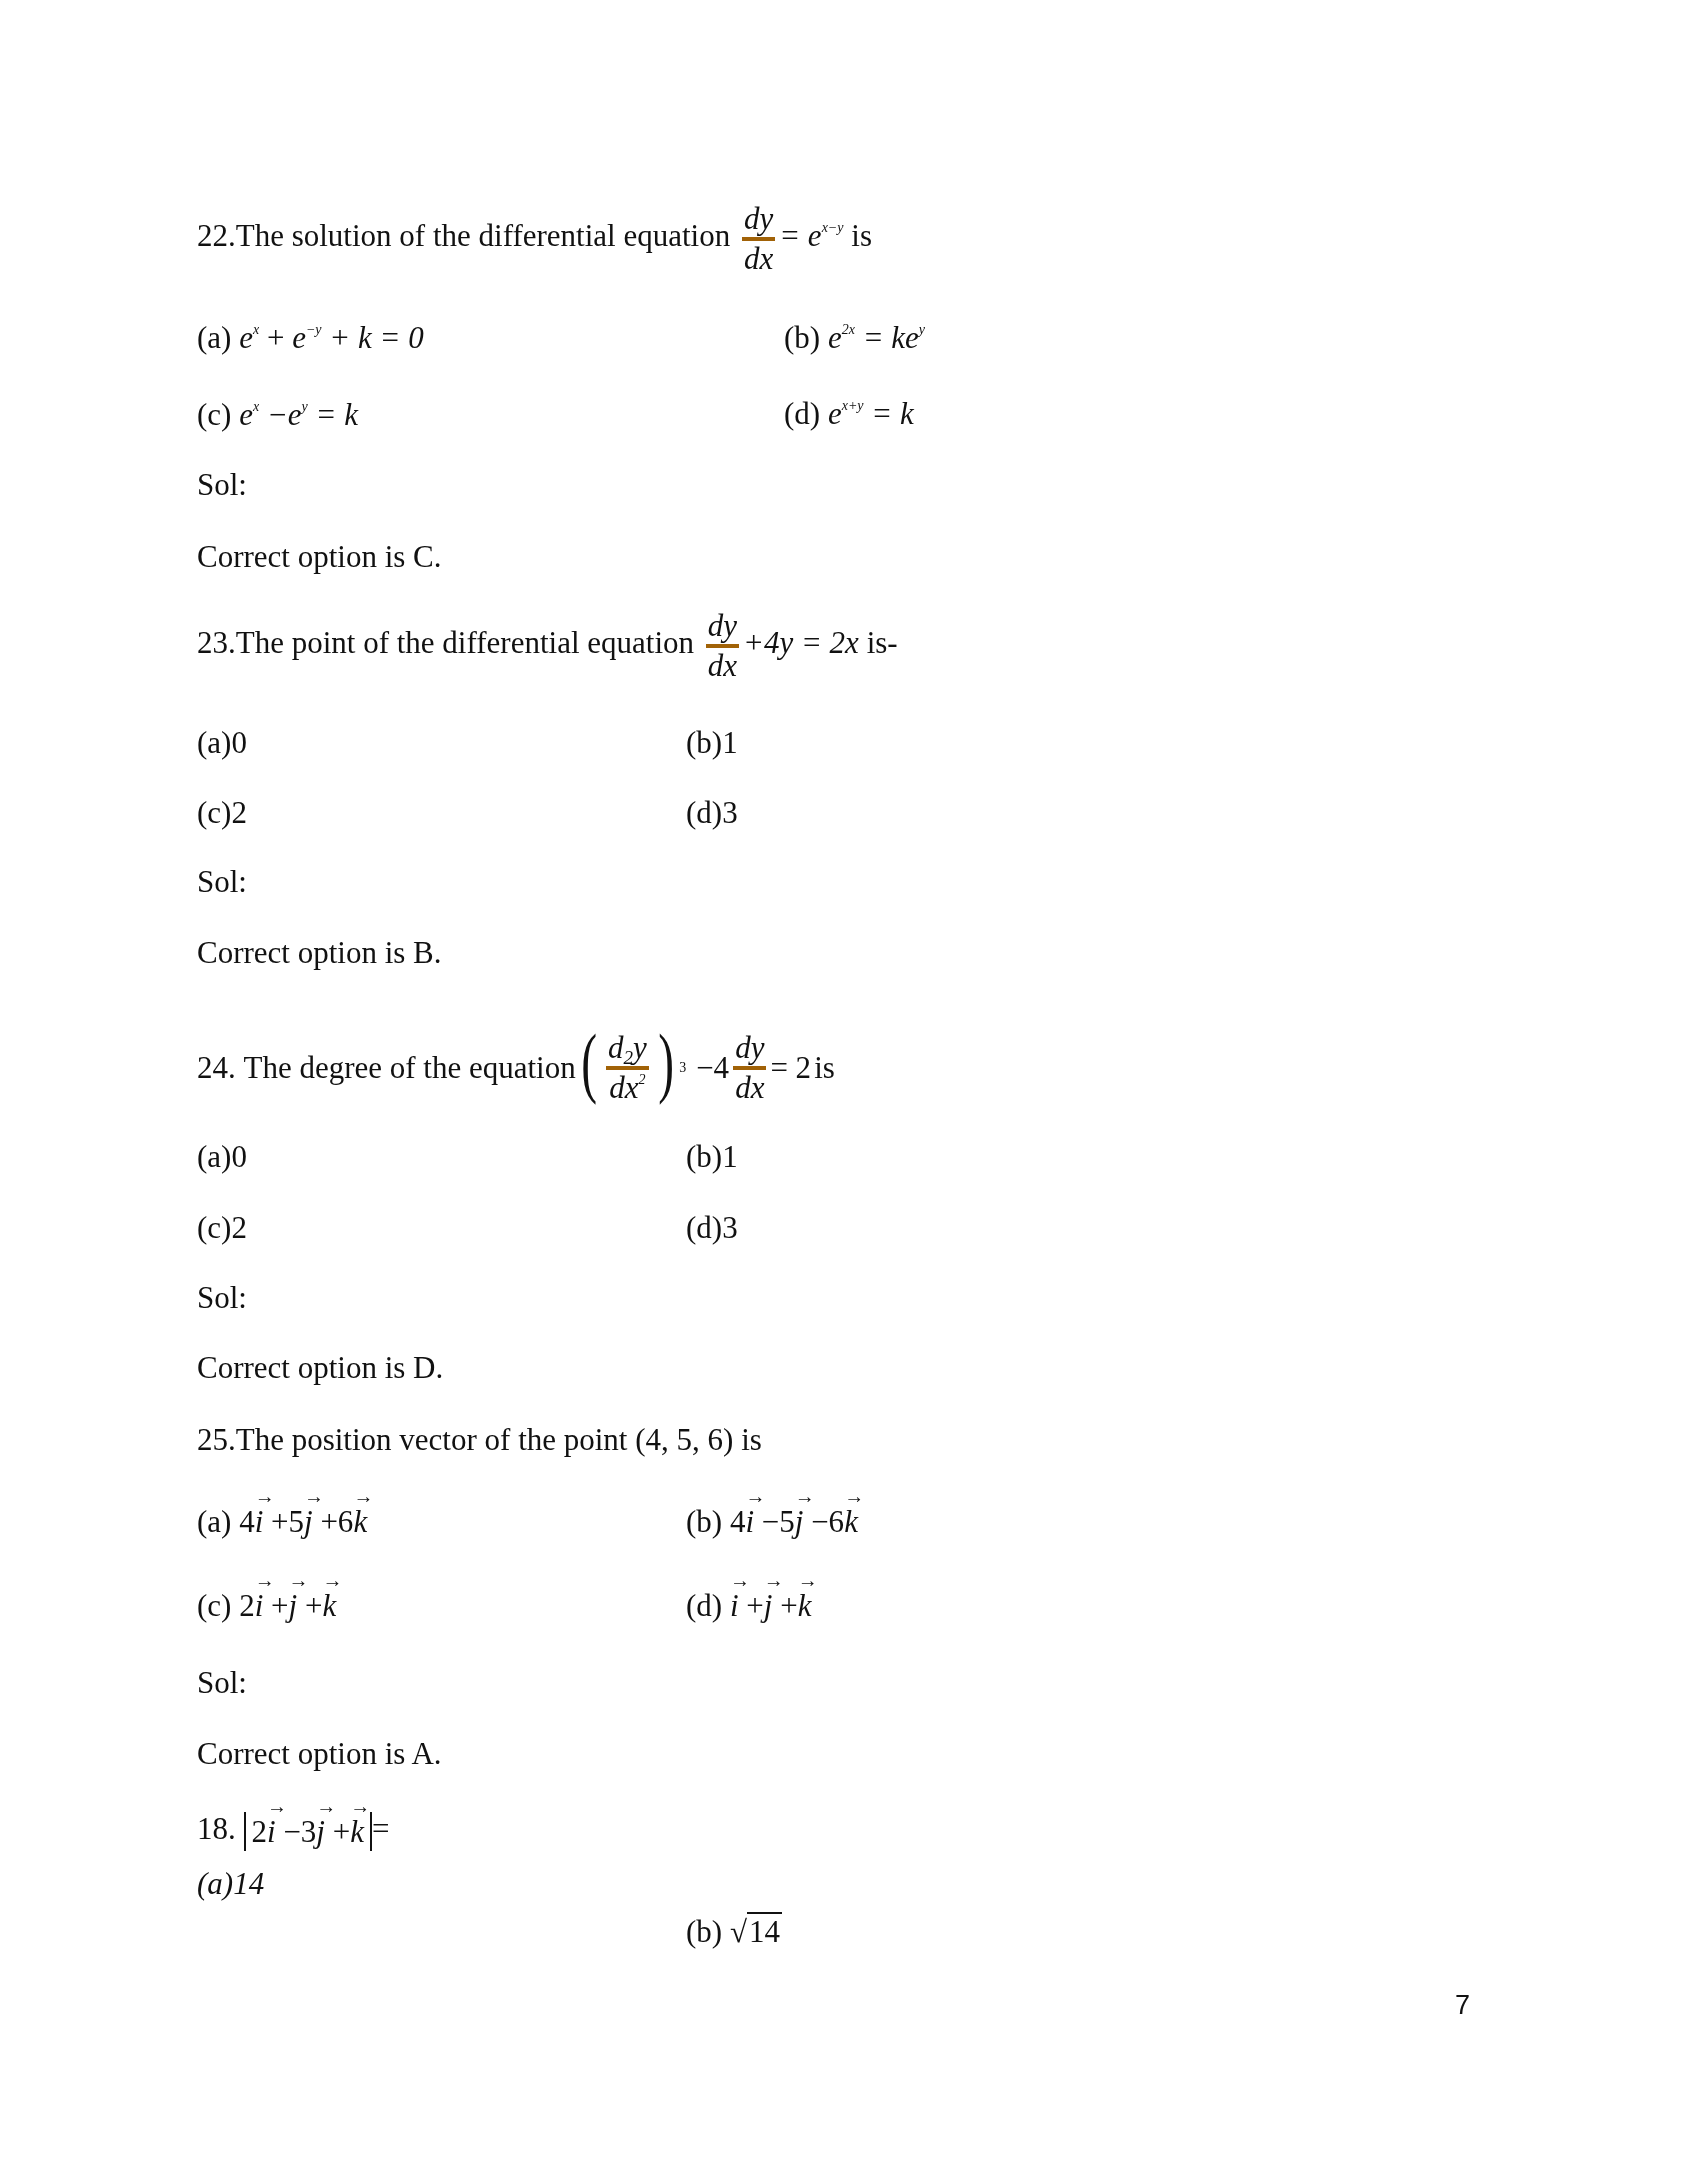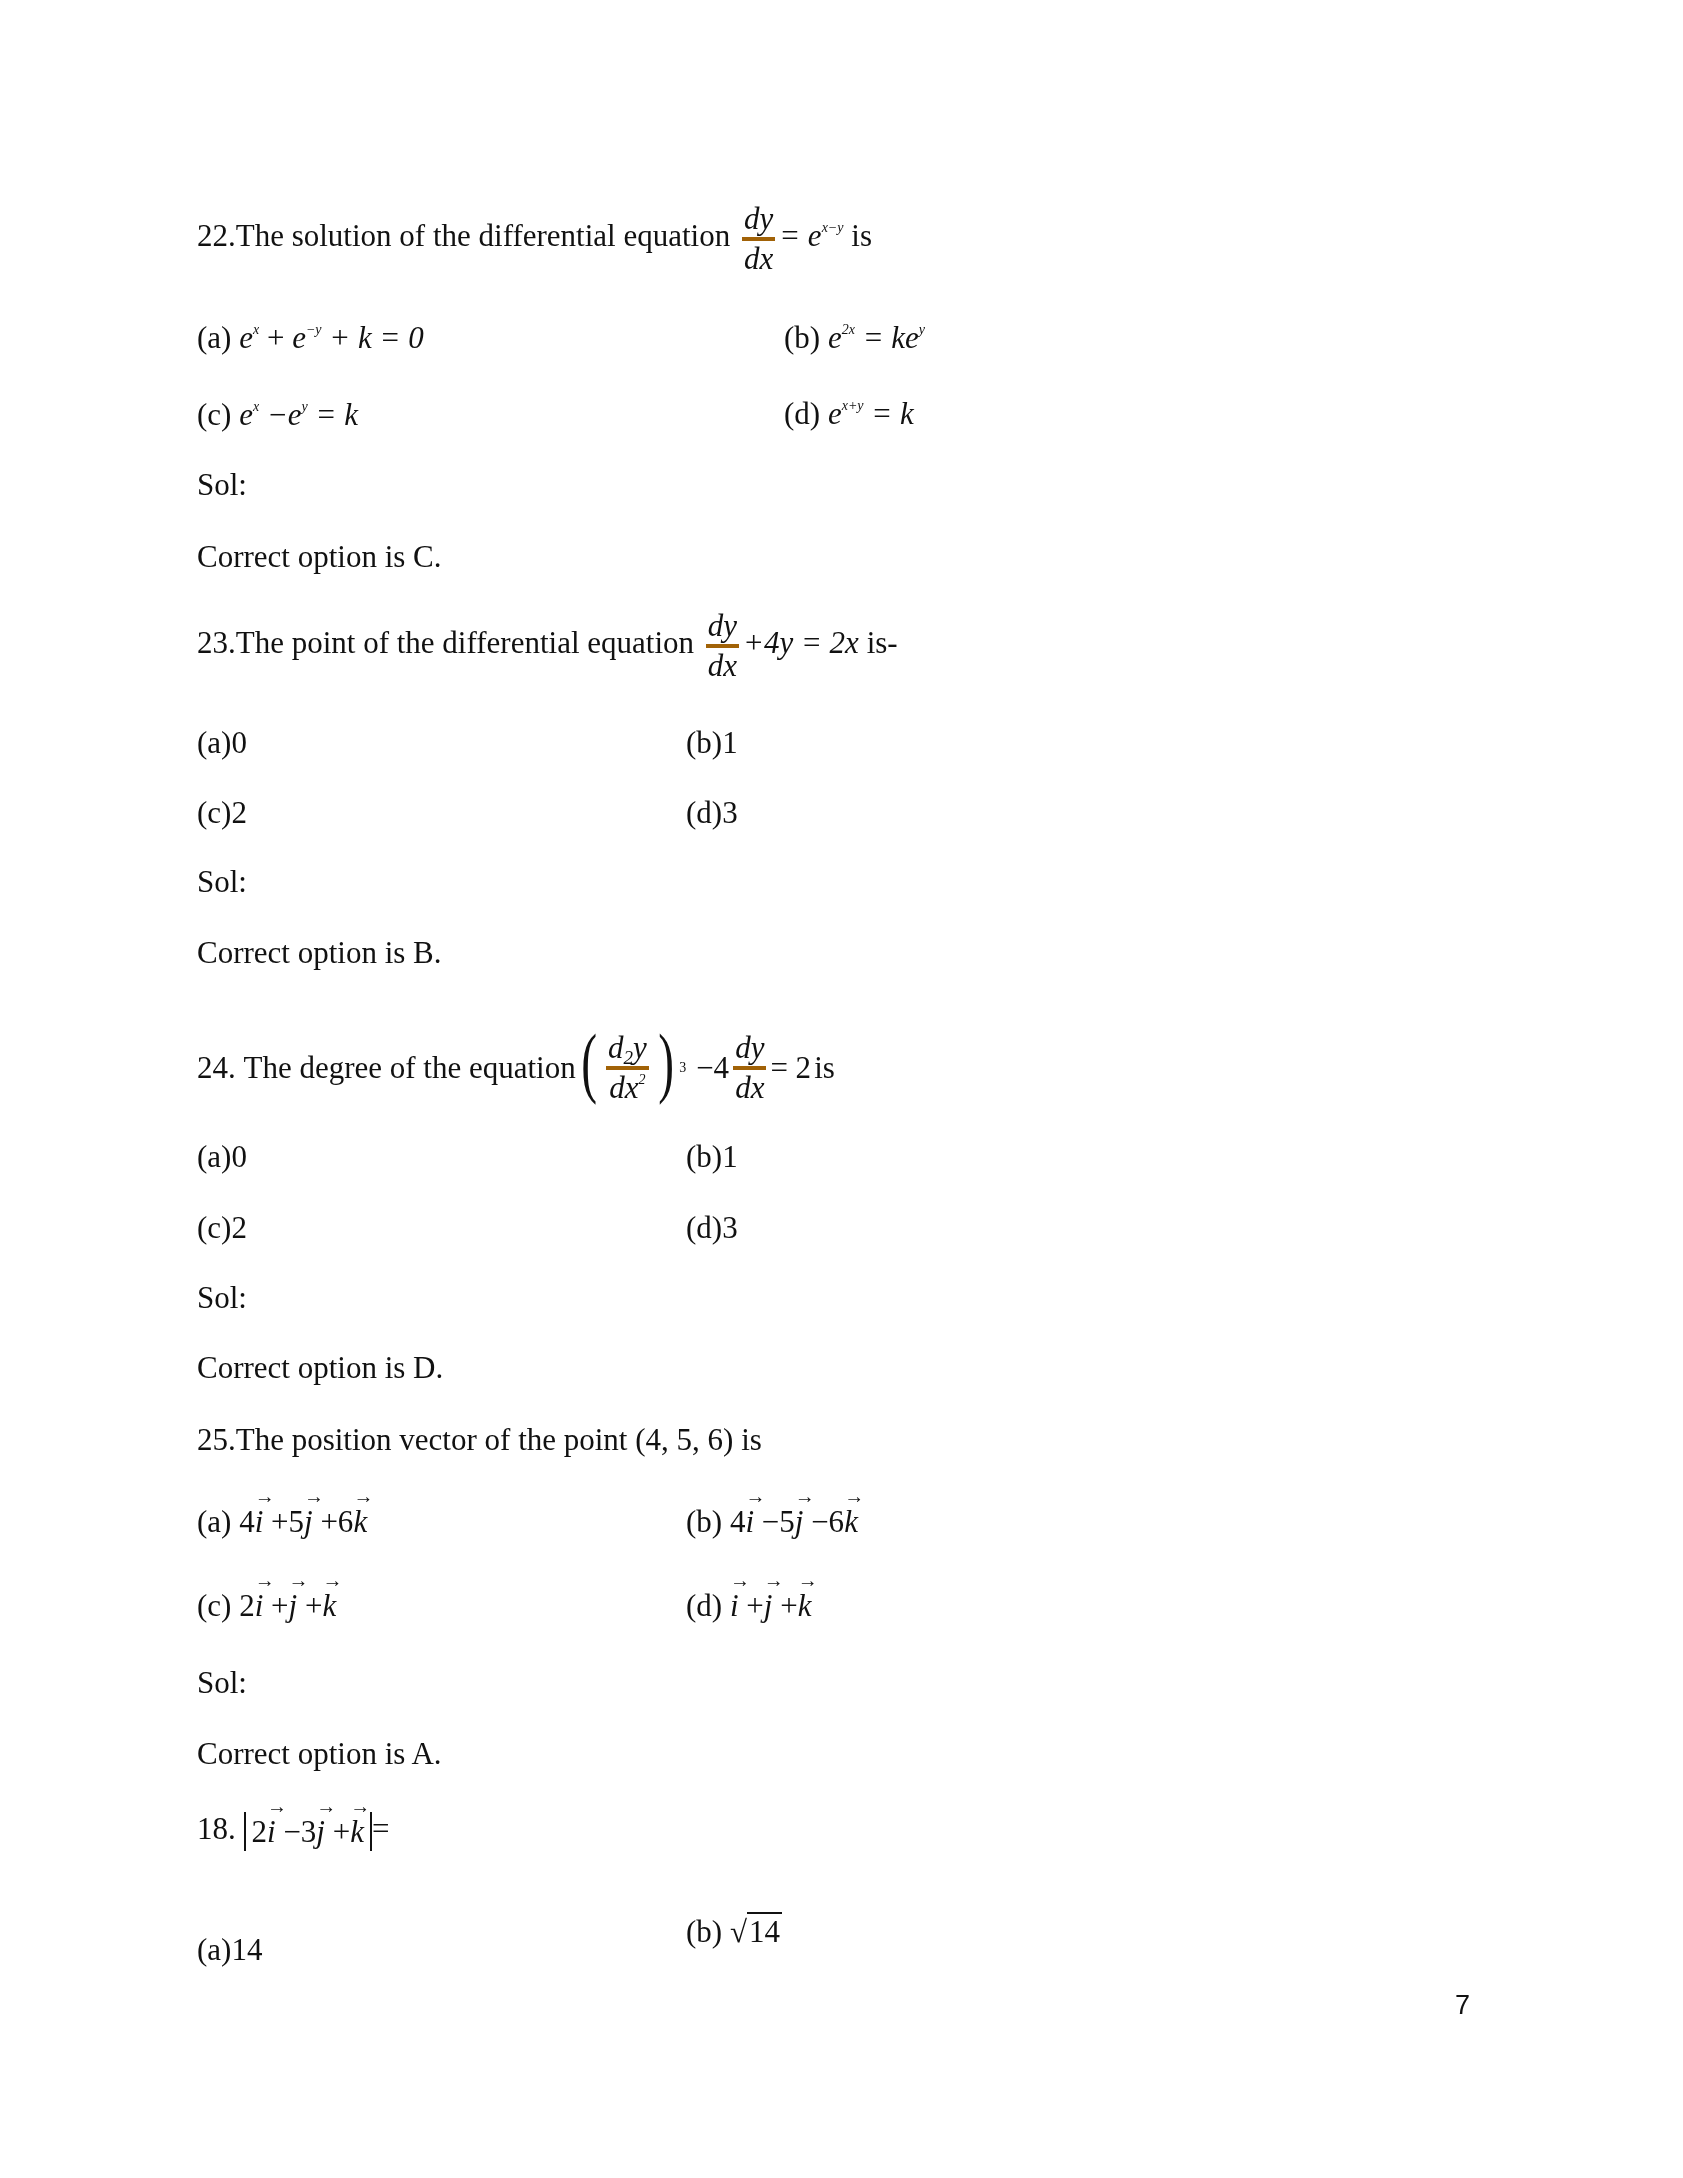--- a/index.html
+++ b/index.html
@@ -126,7 +126,7 @@
   <span>−3</span><span class="vec">j</span>
   <span>+</span><span class="vec">k</span></span><span>=</span>
 </div>
-<div class="line" style="left:197px; top:1934px;"><span>(a)</span><span>14</span></div>
+<div class="line" style="left:197px; top:1868px;font-style:italic;"><span>(a)</span><span>14</span></div>
 <div class="line" style="left:686px; top:1916px;">
   <span>(b)</span>
   <span class="sqrt">√<span class="rad">14</span></span>

